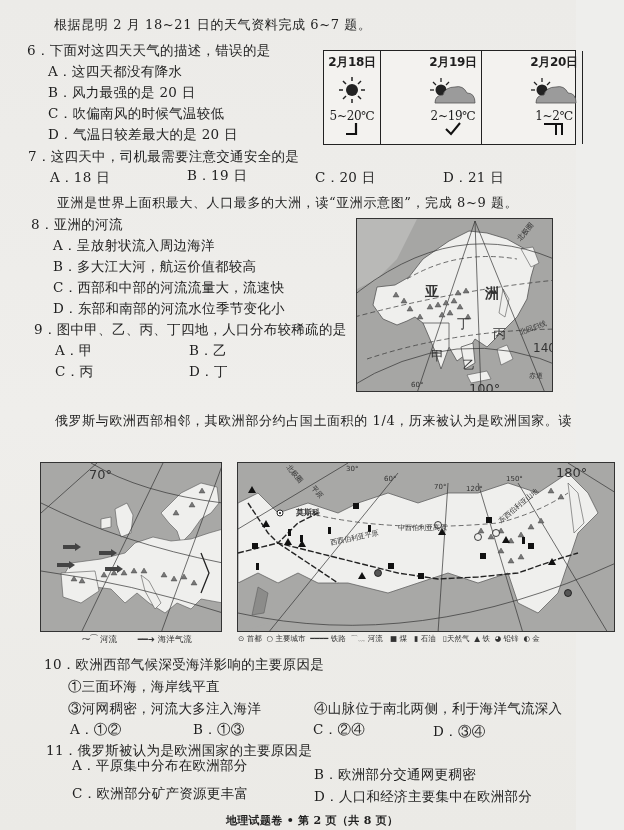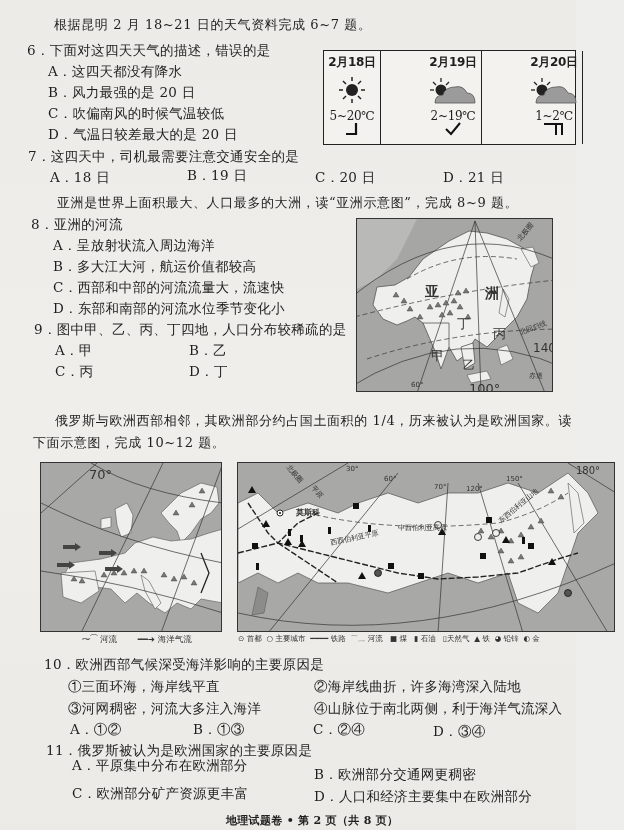--- a/index.html
+++ b/index.html
@@ -221,7 +221,6 @@
   </div>
 
   <div class="t intro" style="left:55px;top:412px;">俄罗斯与欧洲西部相邻，其欧洲部分约占国土面积的 1/4，历来被认为是欧洲国家。读</div>
-  <div class="t intro" style="left:33px;top:434px;">下面示意图，完成 10~12 题。</div>
 
   <div class="map" style="left:40px;top:462px;width:182px;height:170px;">
     <svg width="182" height="170" viewBox="0 0 182 170">

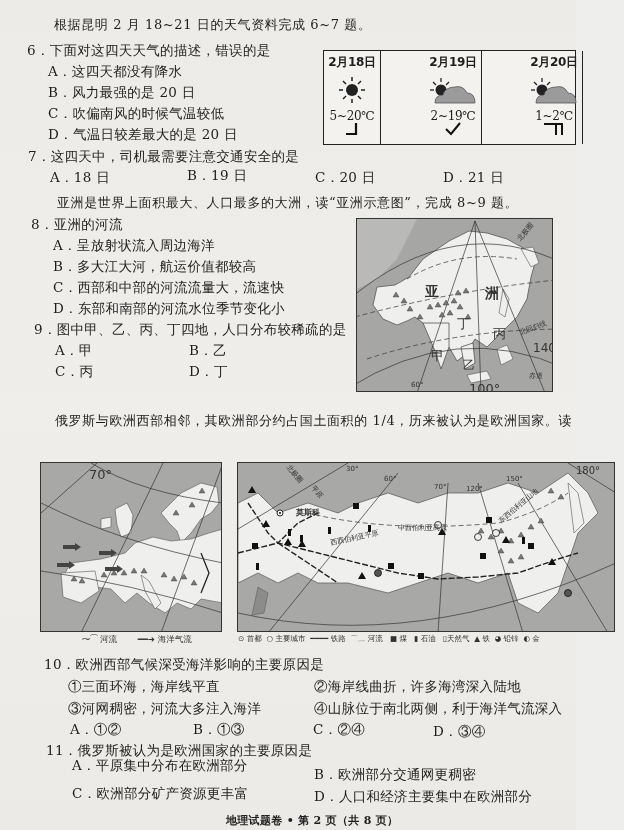--- a/index.html
+++ b/index.html
@@ -368,7 +368,7 @@
     <div class="legend" style="left:196px;top:20px;font-size:7px;">70°</div>
     <div class="legend" style="left:228px;top:22px;font-size:7px;">120°</div>
     <div class="legend" style="left:268px;top:12px;font-size:7px;">150°</div>
-    <div class="legend" style="left:318px;top:2px;font-size:10px;margin-left:20px;">180°</div>
+    <div class="legend" style="left:318px;top:2px;font-size:13px;">180°</div>
   </div>
 
   <div class="legend" style="left:238px;top:634px;font-size:7.5px;">

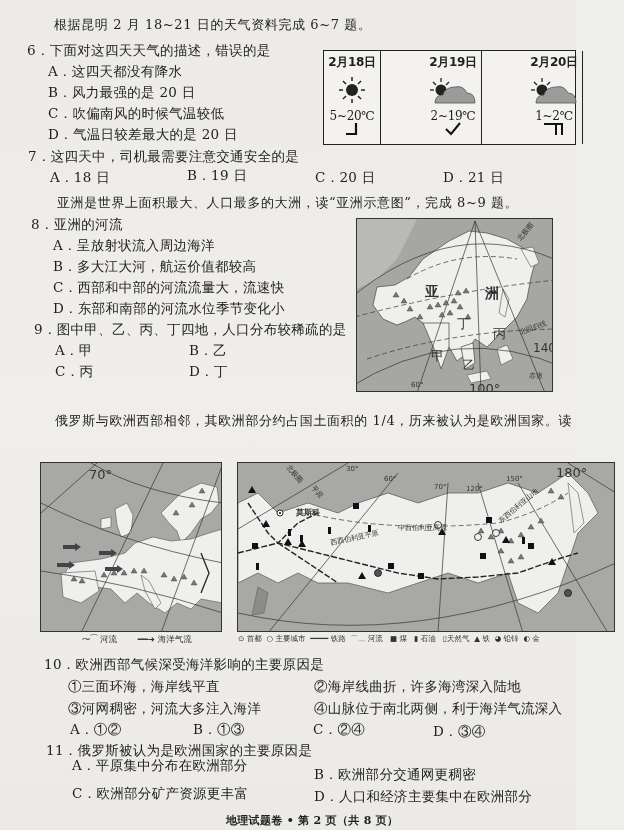--- a/index.html
+++ b/index.html
@@ -386,7 +386,6 @@
 
   <div class="t" style="left:44px;top:655px;">10．欧洲西部气候深受海洋影响的主要原因是</div>
   <div class="t" style="left:68px;top:677px;">①三面环海，海岸线平直</div>
-  <div class="t" style="left:314px;top:677px;">②海岸线曲折，许多海湾深入陆地</div>
   <div class="t" style="left:68px;top:699px;">③河网稠密，河流大多注入海洋</div>
   <div class="t" style="left:314px;top:699px;">④山脉位于南北两侧，利于海洋气流深入</div>
   <div class="t" style="left:70px;top:720px;">A．①②</div>

